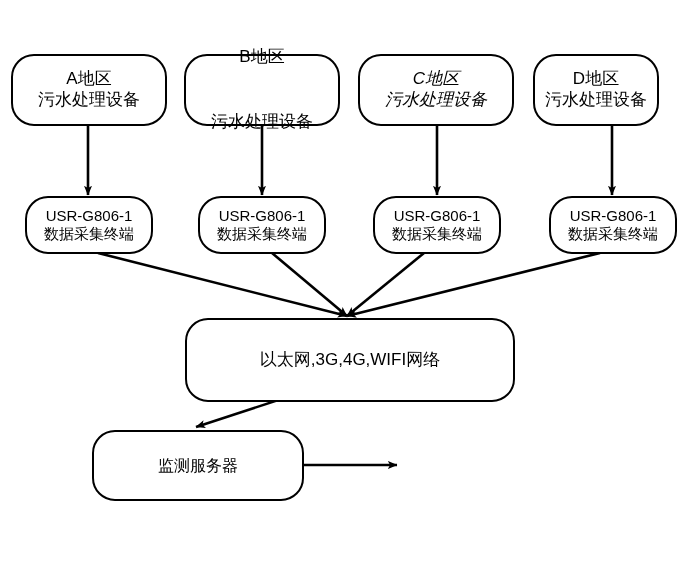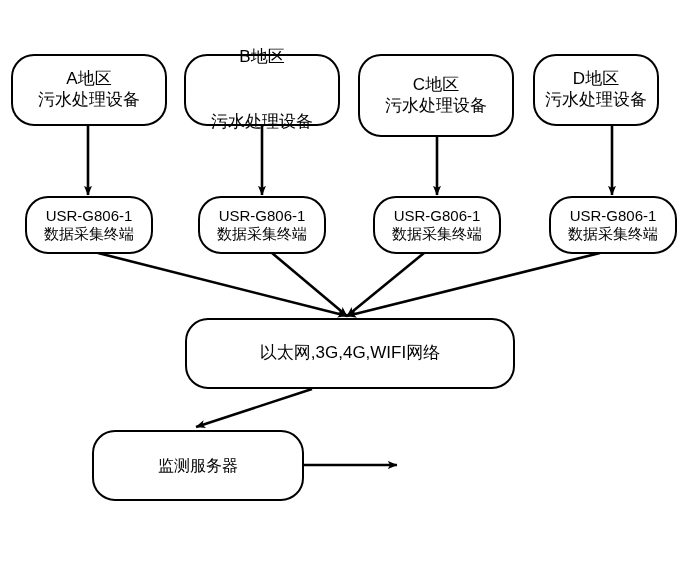--- a/index.html
+++ b/index.html
@@ -98,7 +98,7 @@
     <span class="line">污水处理设备</span>
   </div>
 
-  <div class="node node-source" style="left:358px; top:54px; width:156px; height:83px;">
+  <div class="node node-source" style="left:358px; top:54px; width:156px; height:72px;font-style:italic;">
     <span class="line">C地区</span>
     <span class="line">污水处理设备</span>
   </div>

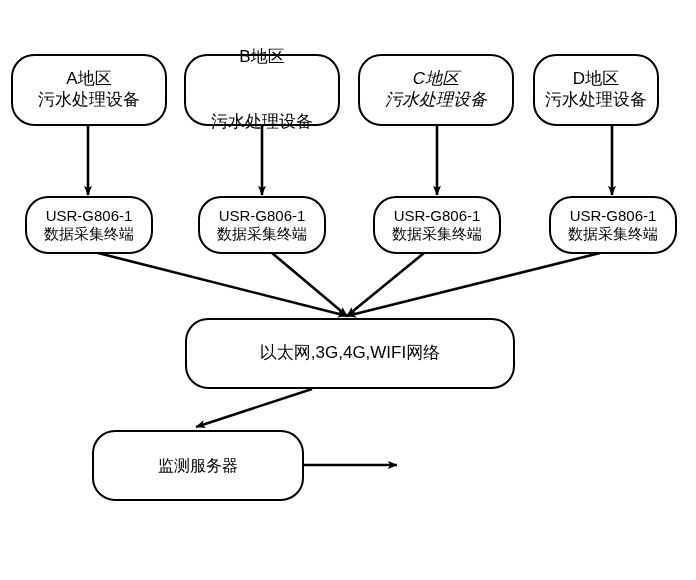--- a/index.html
+++ b/index.html
@@ -128,7 +128,7 @@
     <span class="line">数据采集终端</span>
   </div>
 
-  <div class="node node-network" style="left:185px; top:318px; width:330px; height:71px;">
+  <div class="node node-network" style="left:185px; top:318px; width:330px; height:84px;">
     <span class="line">以太网,3G,4G,WIFI网络</span>
   </div>
 

